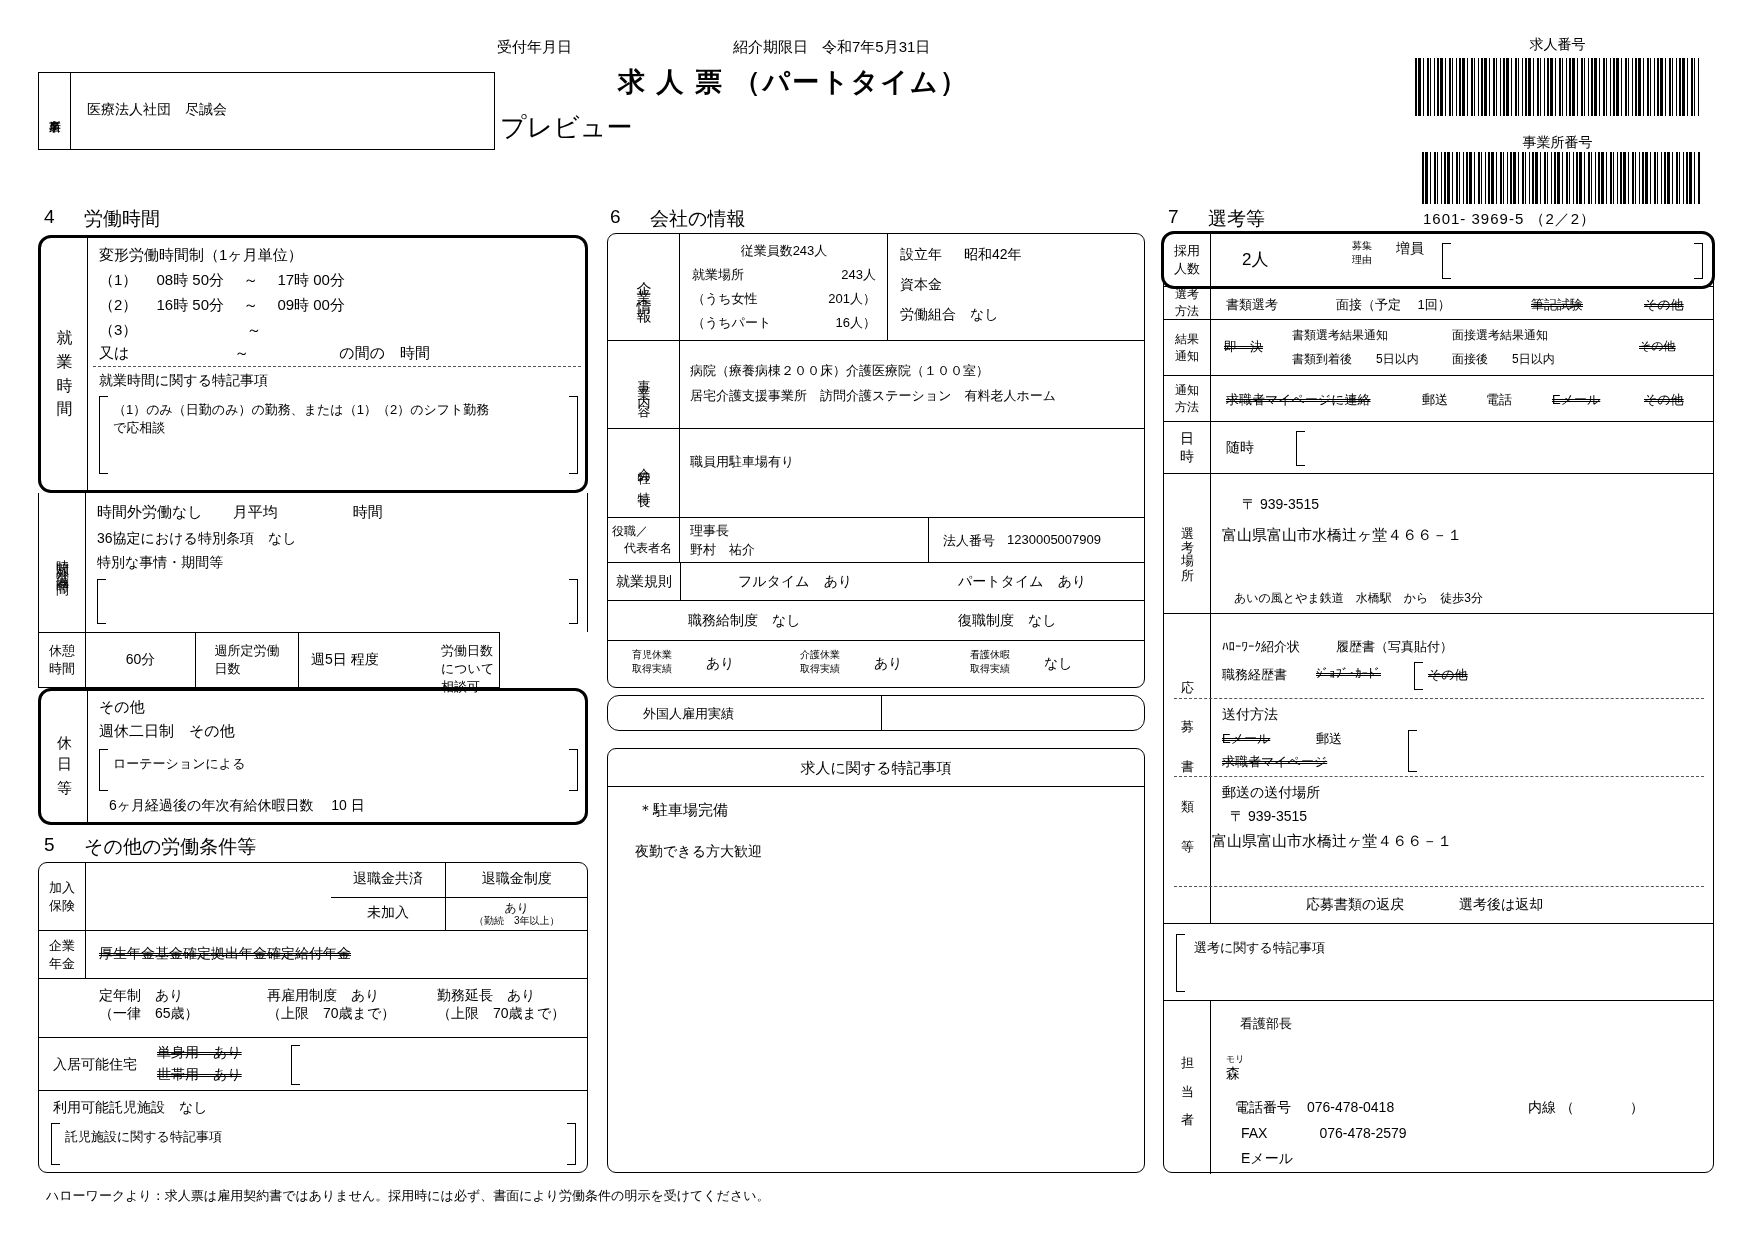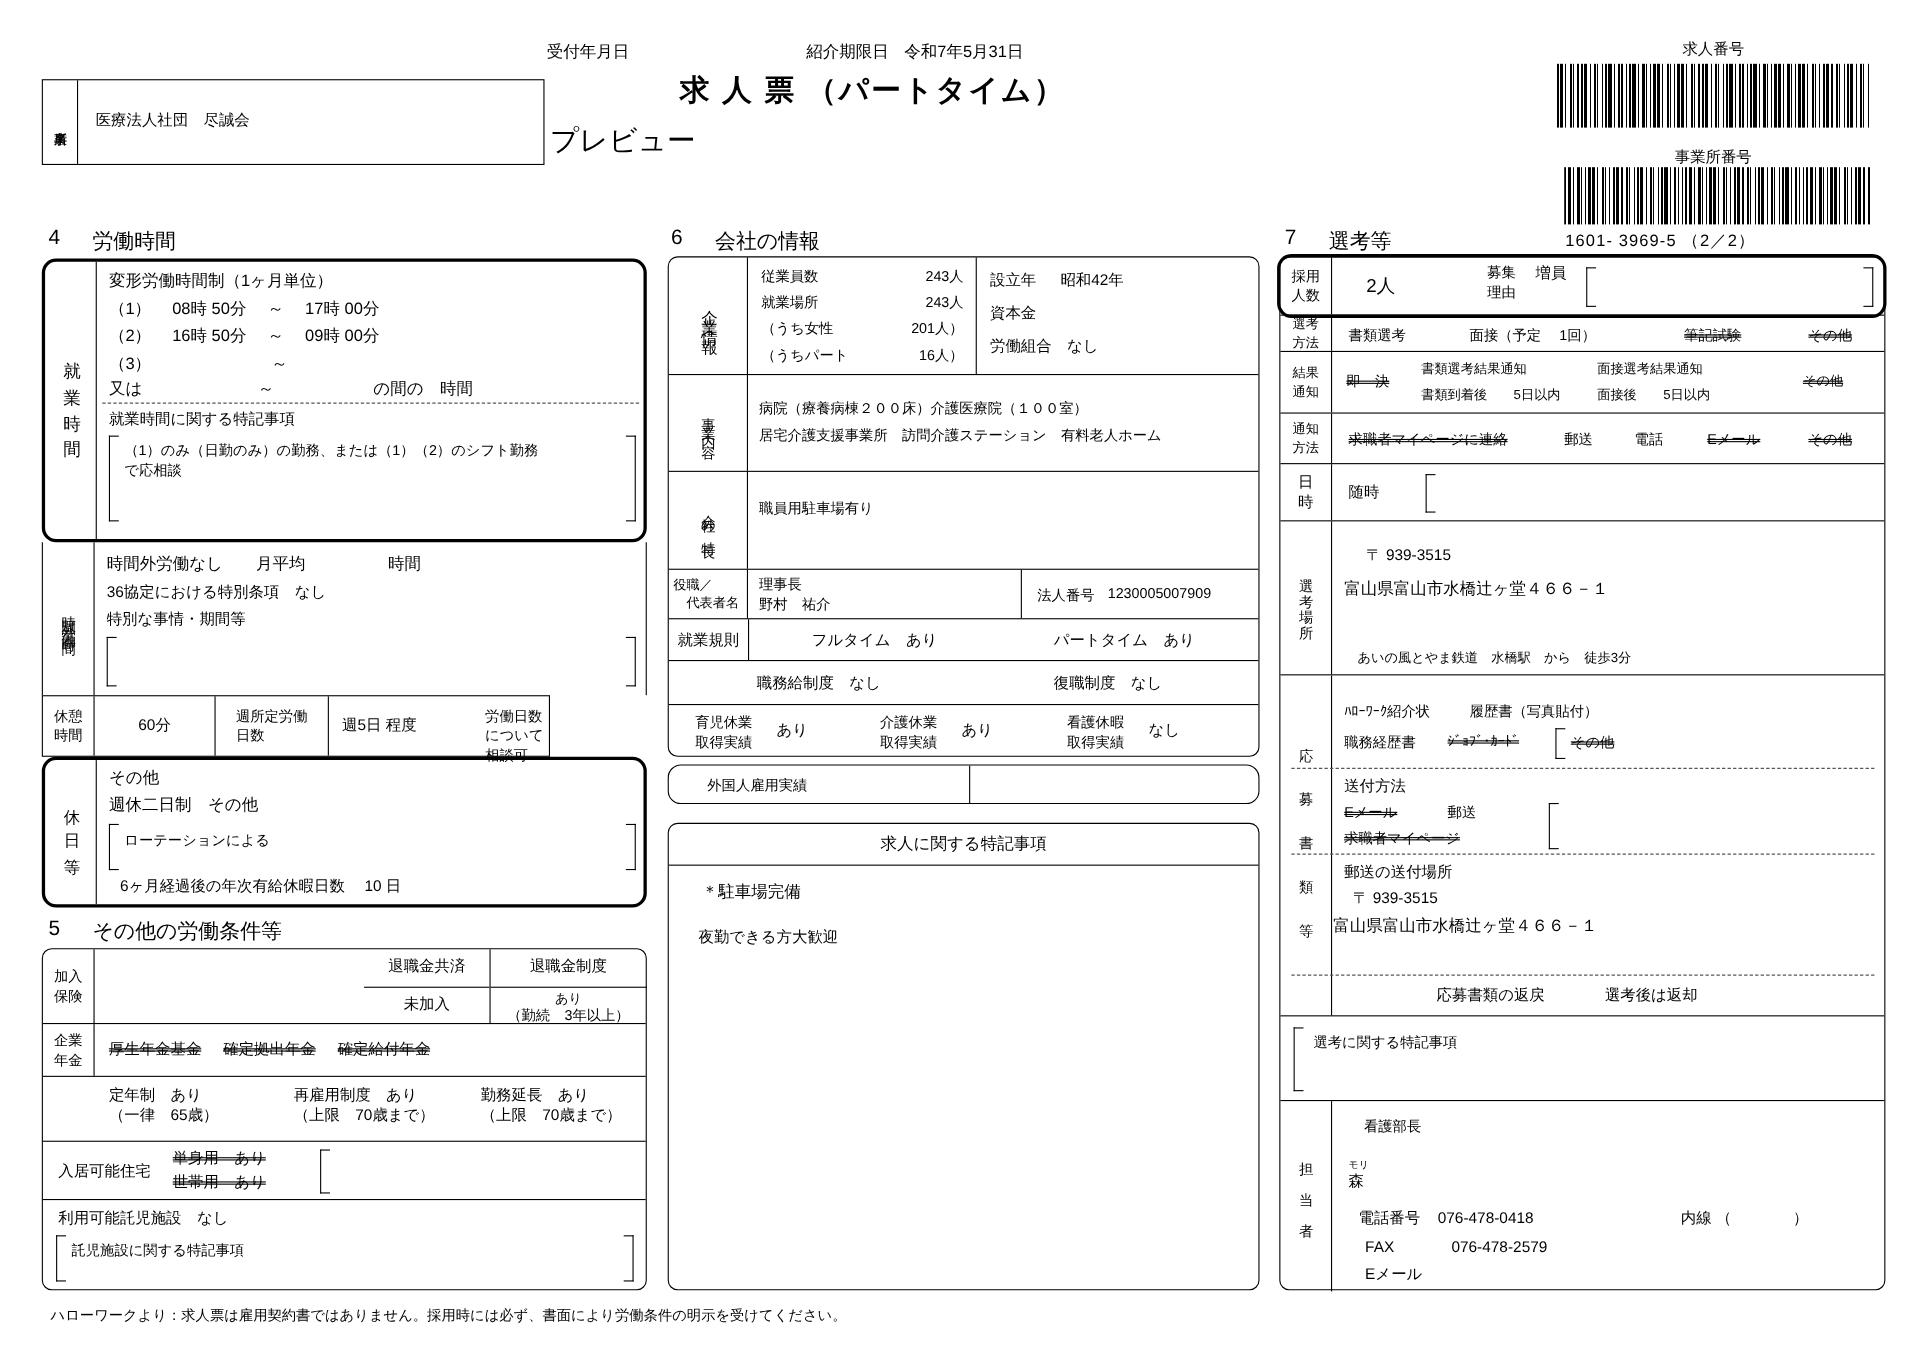--- a/index.html
+++ b/index.html
@@ -155,7 +155,7 @@
   <div class="row bb" style="top:0;height:107px">
     <div class="cell vert t15" style="left:0;top:0;width:72px;height:100%;letter-spacing:9px">企業情報</div>
     <div class="a" style="left:72px;top:0;width:208px;height:100%;border-right:1.5px solid #000">
-      <div class="a flex t13" style="left:12px;top:8px;width:184px;justify-content:space-between">
+      <div class="a flex t13" style="left:12px;top:8px;width:184px;justify-content:center">
         <span>従業員数</span>
           <span>243人</span>
       </div>

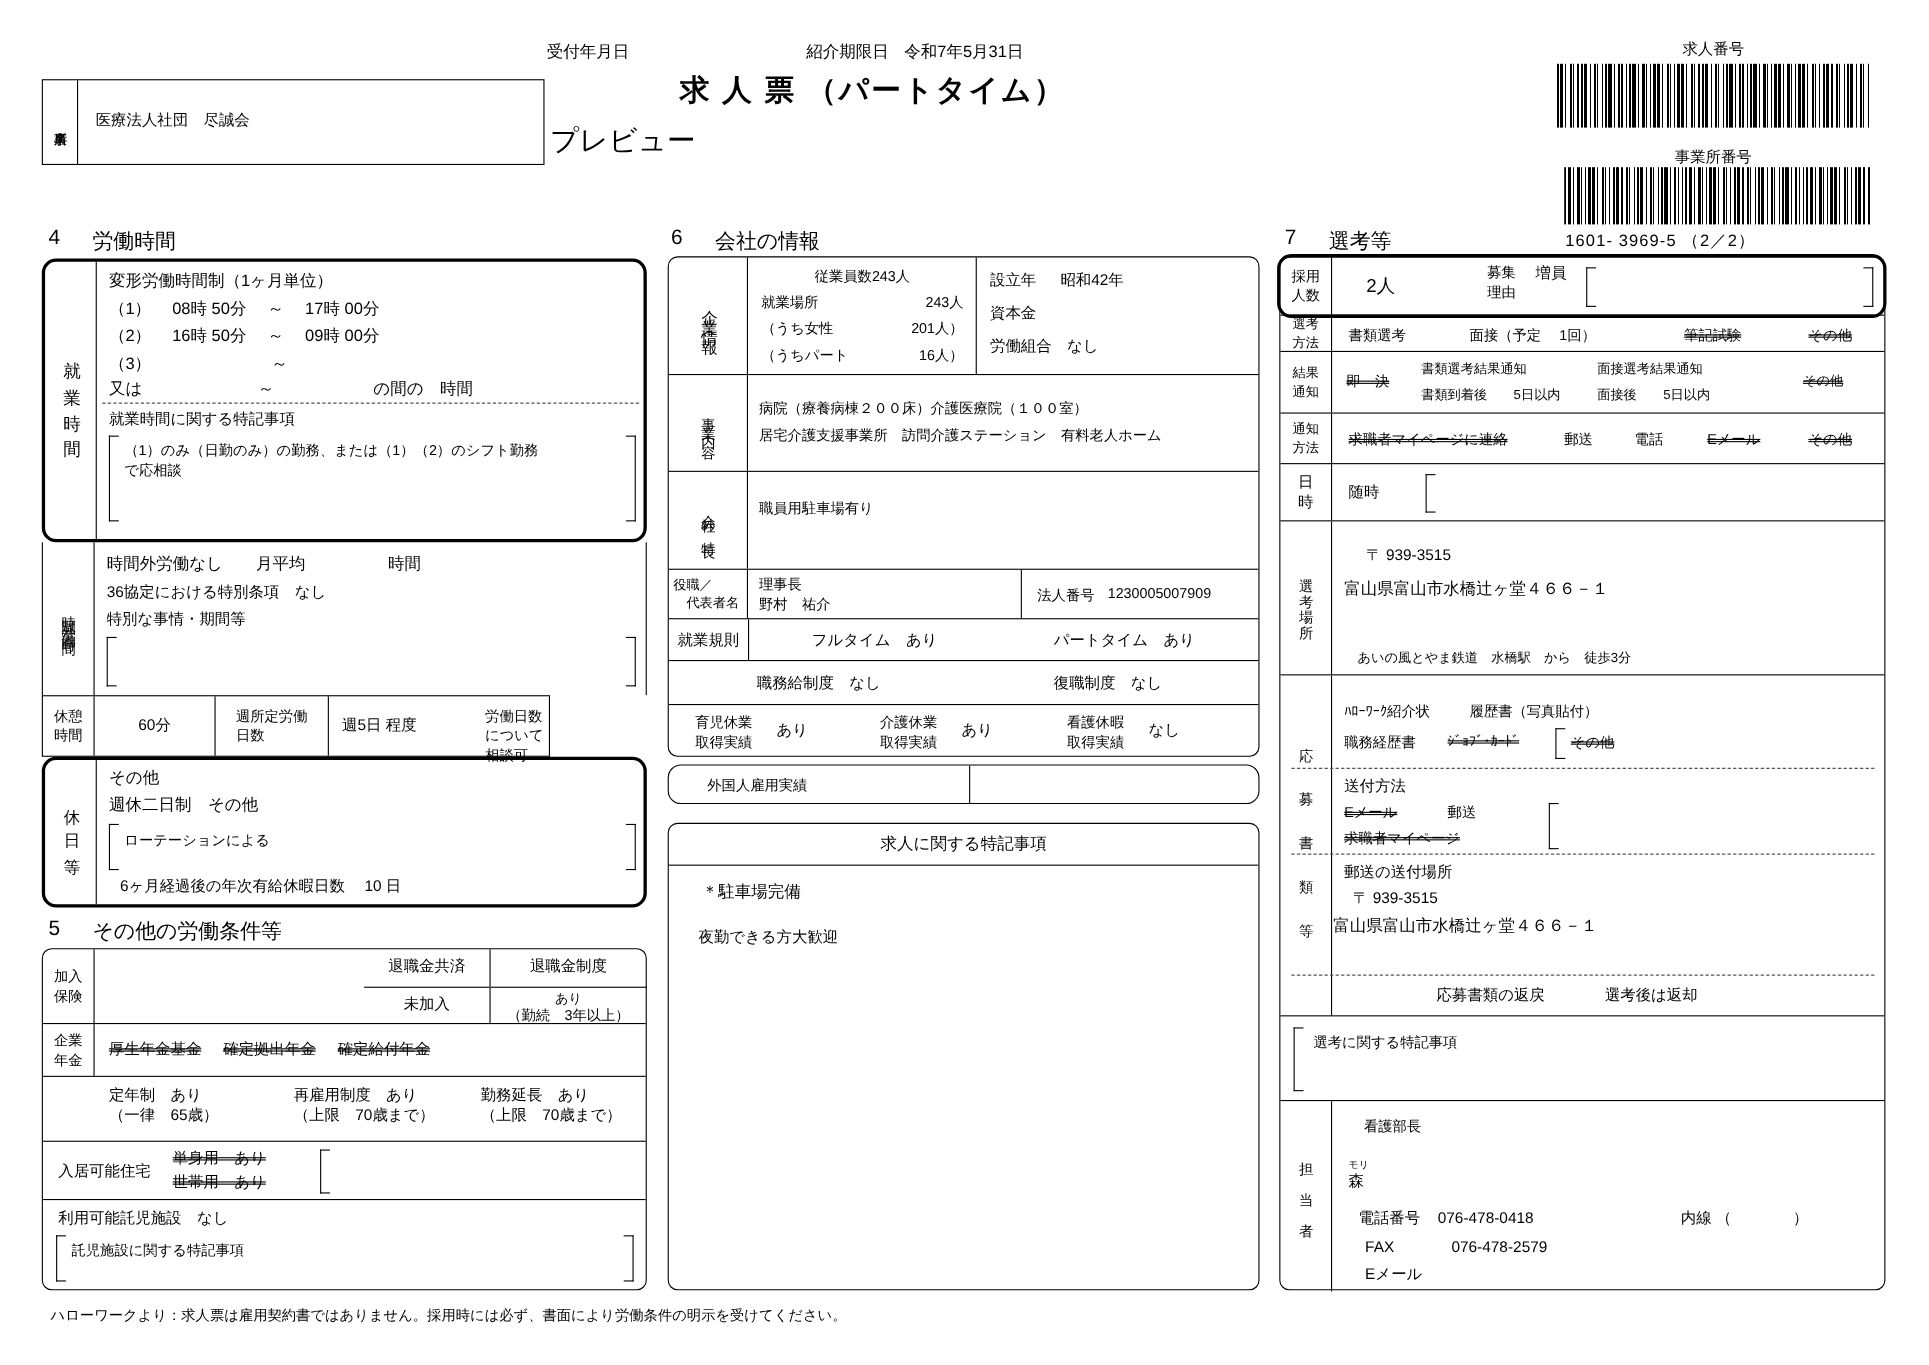--- a/index.html
+++ b/index.html
@@ -18,7 +18,7 @@
 .bkr{position:absolute;width:9px;border:1.4px solid #000;border-left:none}
 .dash{position:absolute;border-top:1.5px dashed #555;height:0}
 .bc{position:absolute;background:repeating-linear-gradient(90deg,#000 0 2px,#fff 2px 3px,#000 3px 6px,#fff 6px 8px,#000 8px 9px,#fff 9px 12px,#000 12px 14px,#fff 14px 15px,#000 15px 16px,#fff 16px 19px,#000 19px 20px,#fff 20px 22px)}
-.t19{font-size:19px}.t15{font-size:15px}.t13{font-size:13px}.t12{font-size:12px}.t11{font-size:13px}
+.t19{font-size:19px}.t15{font-size:15px}.t13{font-size:13px}.t12{font-size:12px}.t11{font-size:10px}
 .row{position:absolute;left:0;right:0}
 .flex{display:flex}
 </style>

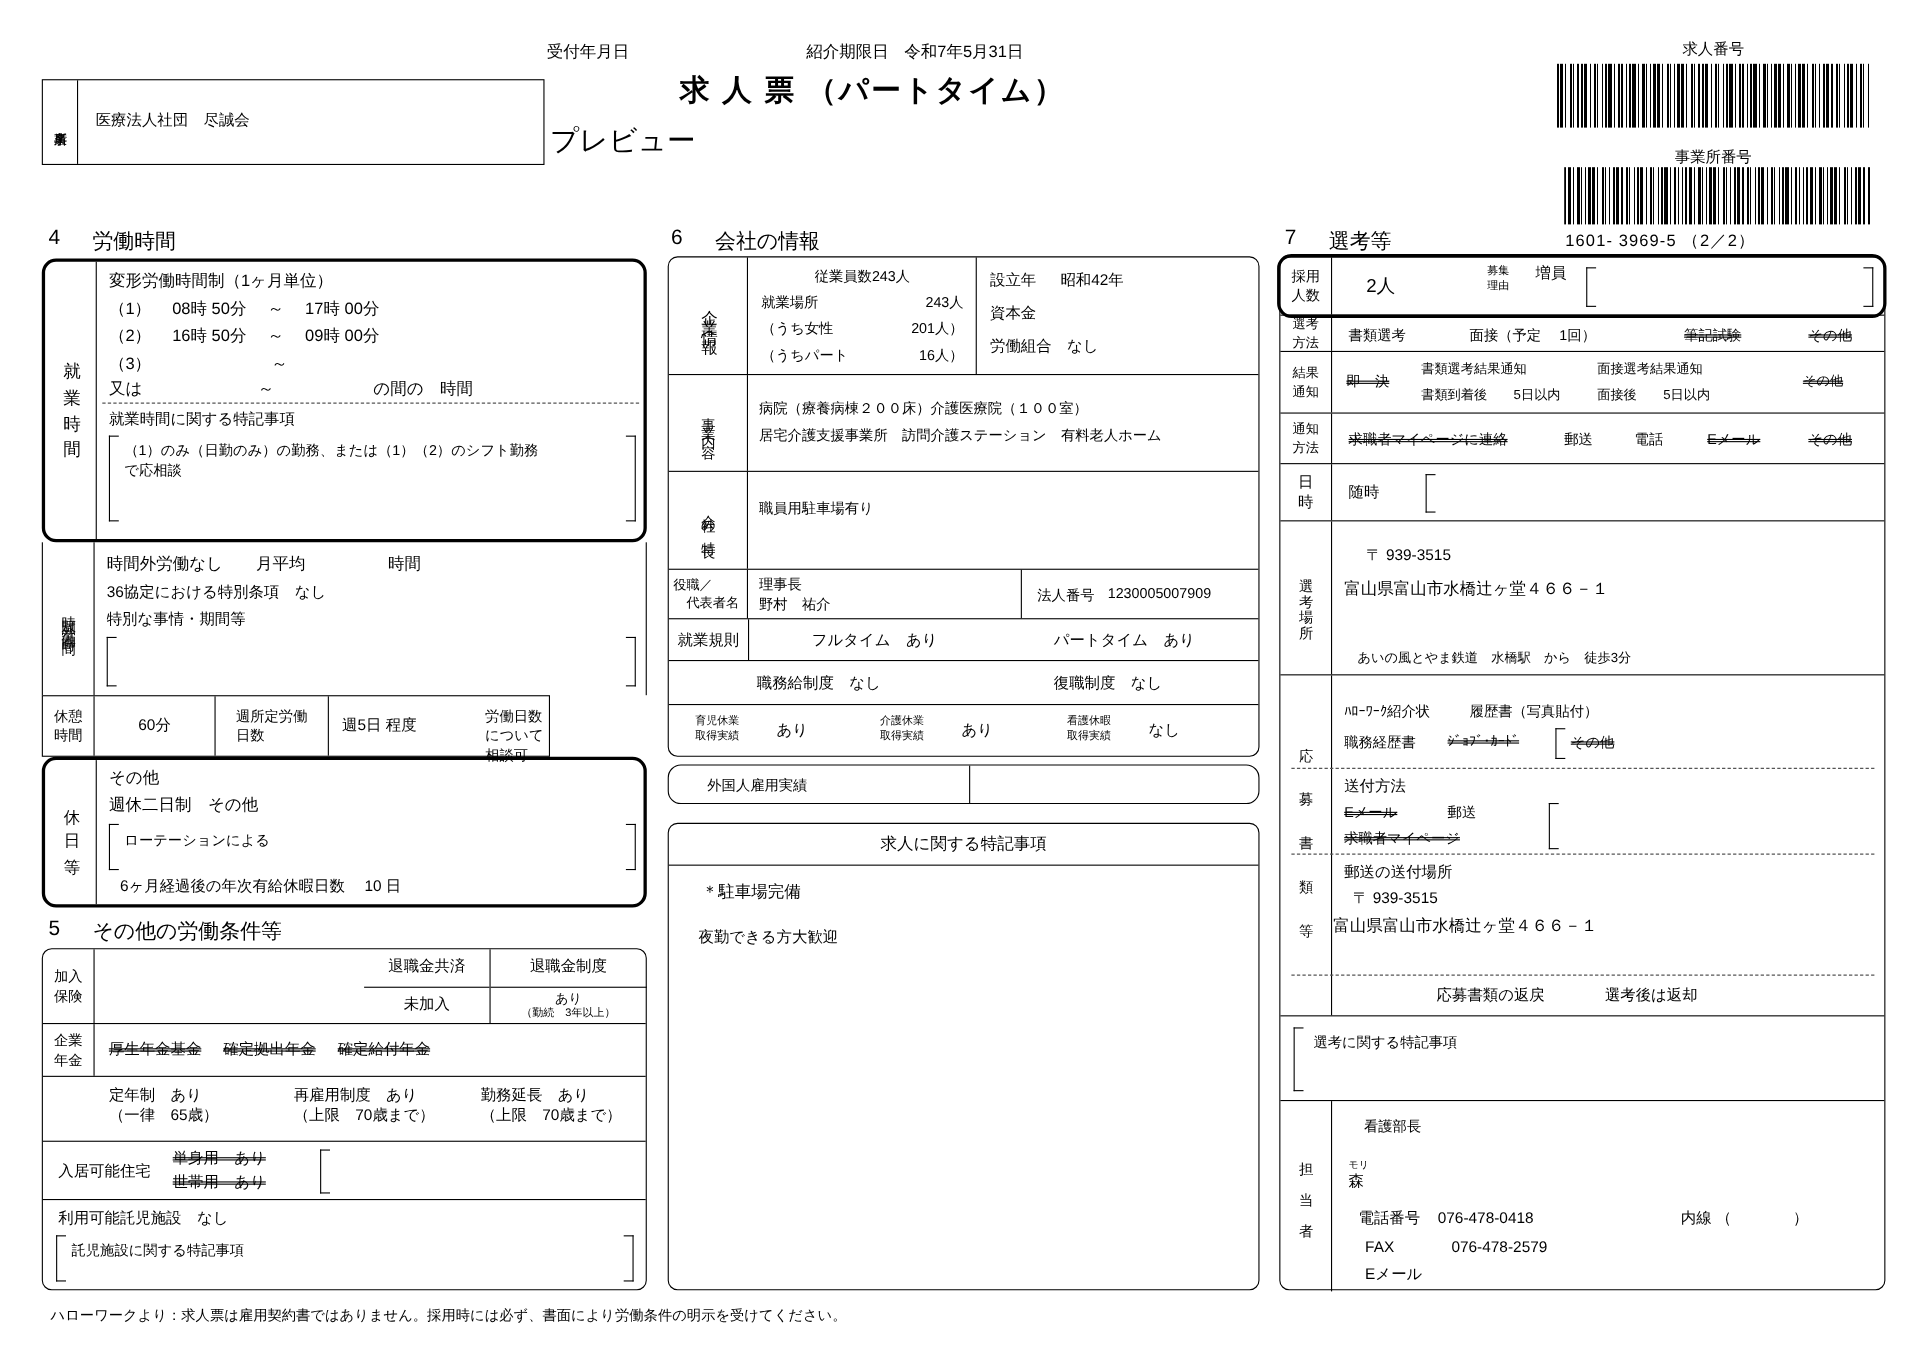--- a/index.html
+++ b/index.html
@@ -116,7 +116,7 @@
   <div class="row bb" style="top:68px;height:48px">
     <div class="cell pre c t13" style="left:0;top:0;width:47px;height:100%">企業
 年金</div>
-    <div class="a flex" style="left:60px;top:14px;gap:20px">
+    <div class="a flex" style="left:60px;top:14px;">
       <span class="strike">厚生年金基金</span>
       <span class="strike">確定拠出年金</span>
       <span class="strike">確定給付年金</span>

